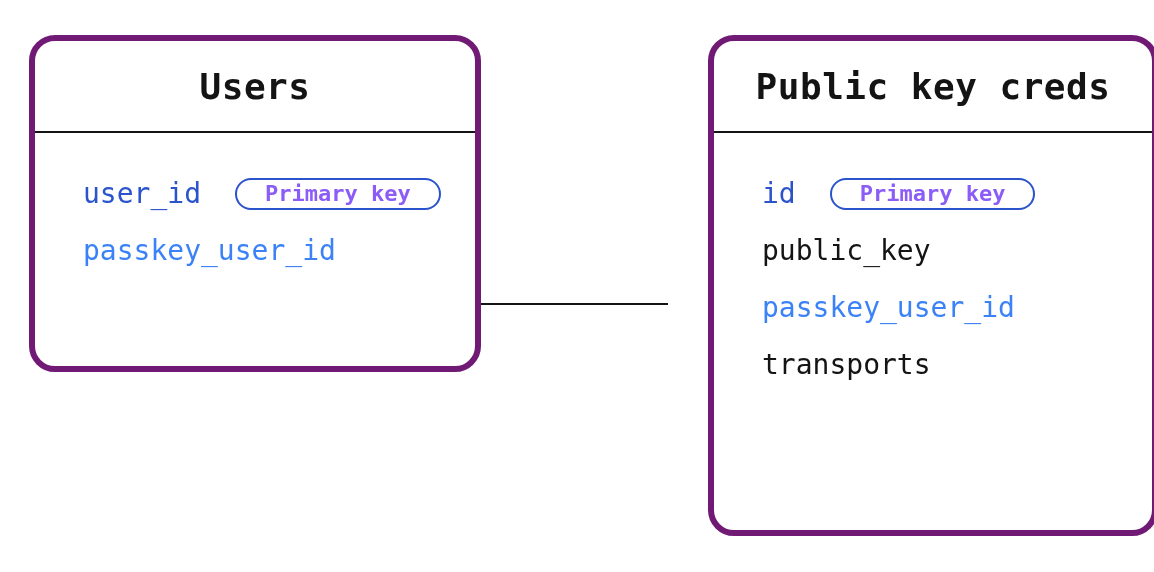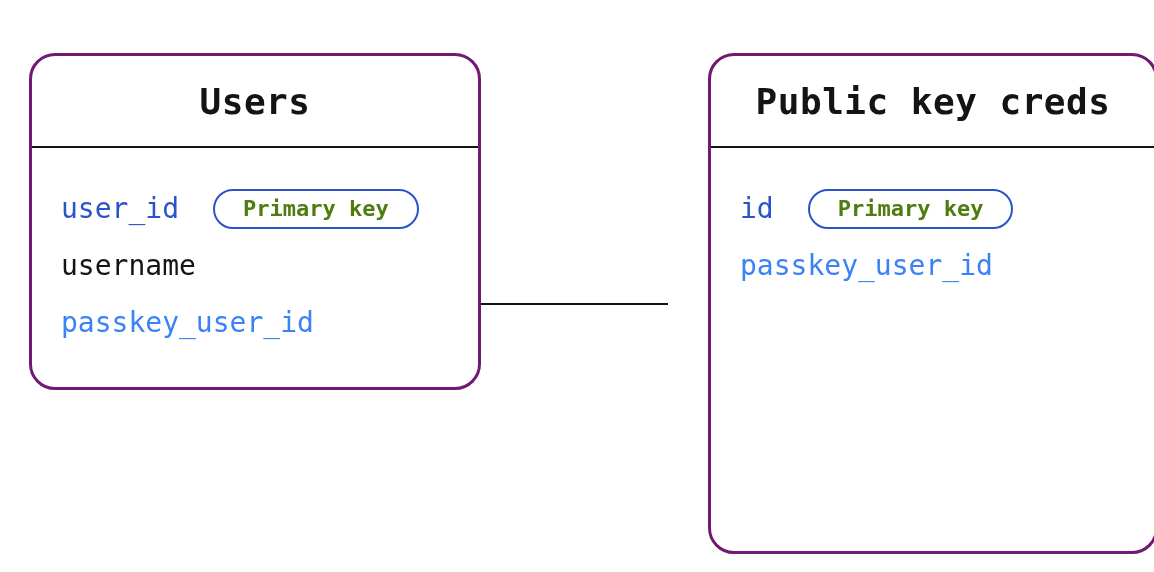--- a/index.html
+++ b/index.html
@@ -14,10 +14,9 @@
   .table-box {
     position: absolute;
     background: #ffffff;
-    border: 3px solid #701a75;
+    border: 6px solid #701a75;
     border-radius: 26px;
     box-sizing: border-box;
-    margin-top: 18px;
   }
   .tb-users { left: 29px; top: 35px; width: 452px; height: 337px; }
   .tb-pkc   { left: 708px; top: 35px; width: 450px; height: 501px; }

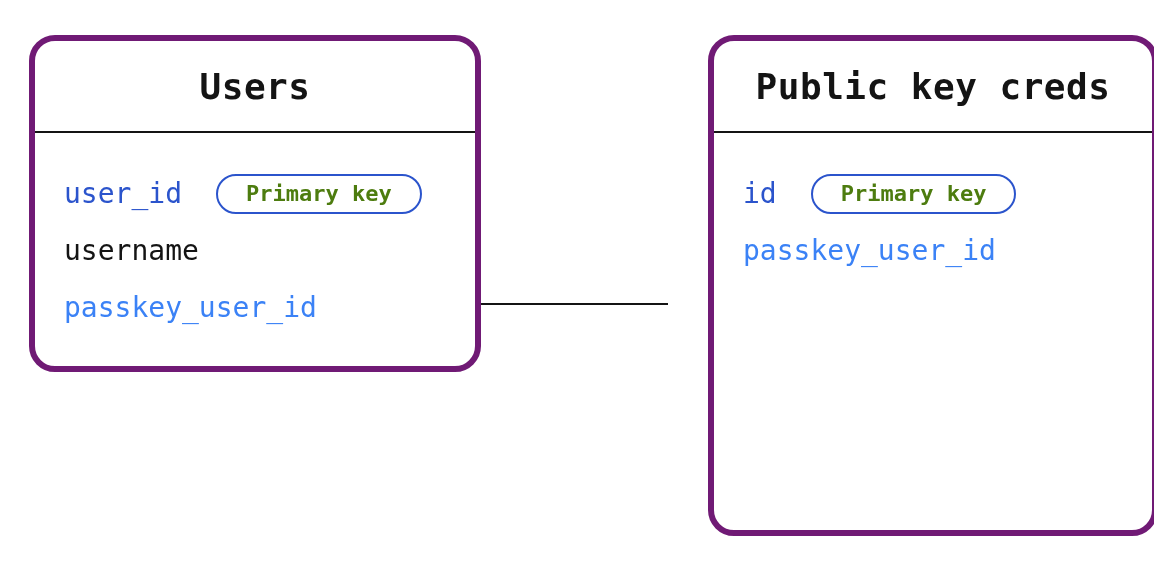--- a/index.html
+++ b/index.html
@@ -31,7 +31,7 @@
     letter-spacing: 0.5px;
     color: #141414;
   }
-  .fields { padding: 32px 0 0 29px; }
+  .fields { padding: 32px 0 0 48px; }
   .field-row {
     height: 57px;
     display: flex;

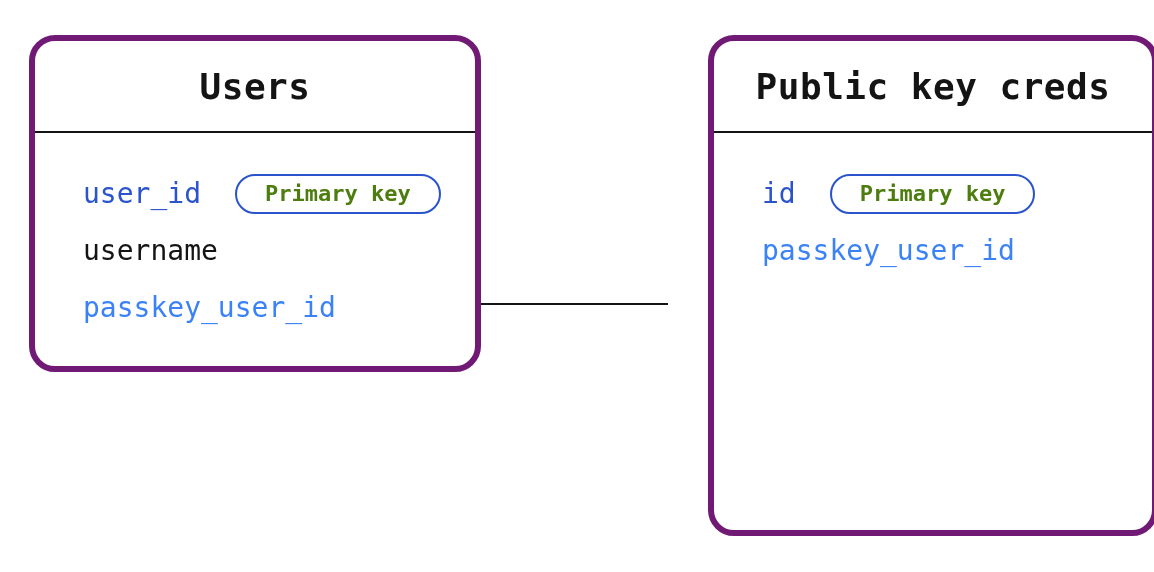--- a/index.html
+++ b/index.html
@@ -47,11 +47,11 @@
     display: inline-flex;
     align-items: center;
     justify-content: center;
-    height: 40px;
+    height: 32px;
     padding: 0 28px;
     border: 2px solid #2b54cc;
     border-radius: 20px;
-    color: #4d7c0f;
+    color: #8b5cf6;
     font-size: 22px;
     font-weight: 700;
     box-sizing: border-box;

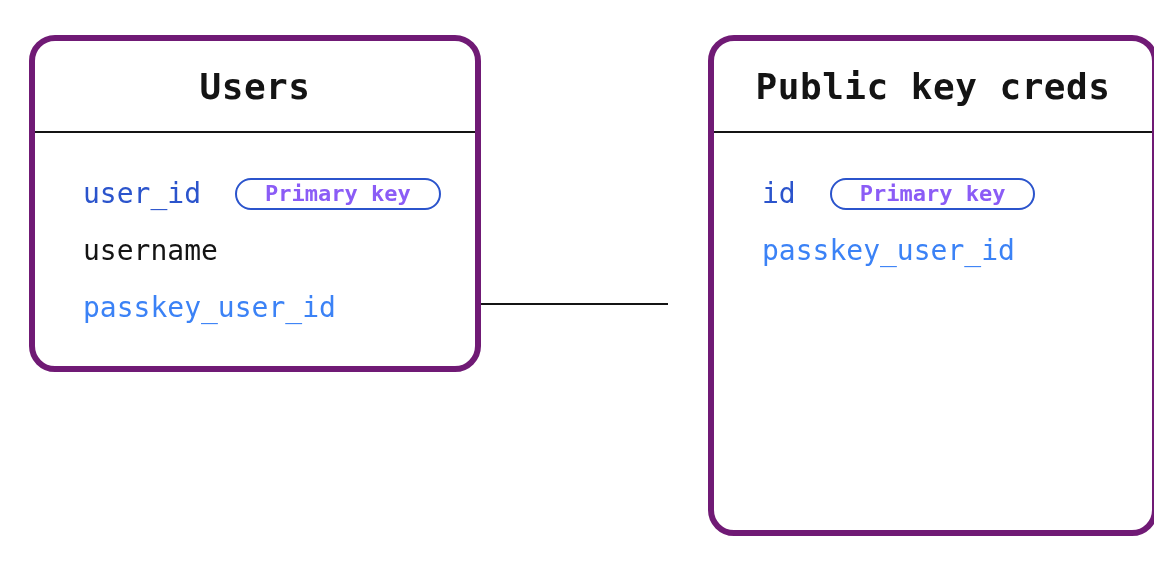--- a/index.html
+++ b/index.html
@@ -80,9 +80,6 @@
         <span class="badge">Primary key</span>
       </div>
       <div class="field-row">
-        <span>username</span>
-      </div>
-      <div class="field-row">
         <span class="fn-fk">passkey_user_id</span>
       </div>
     </div>

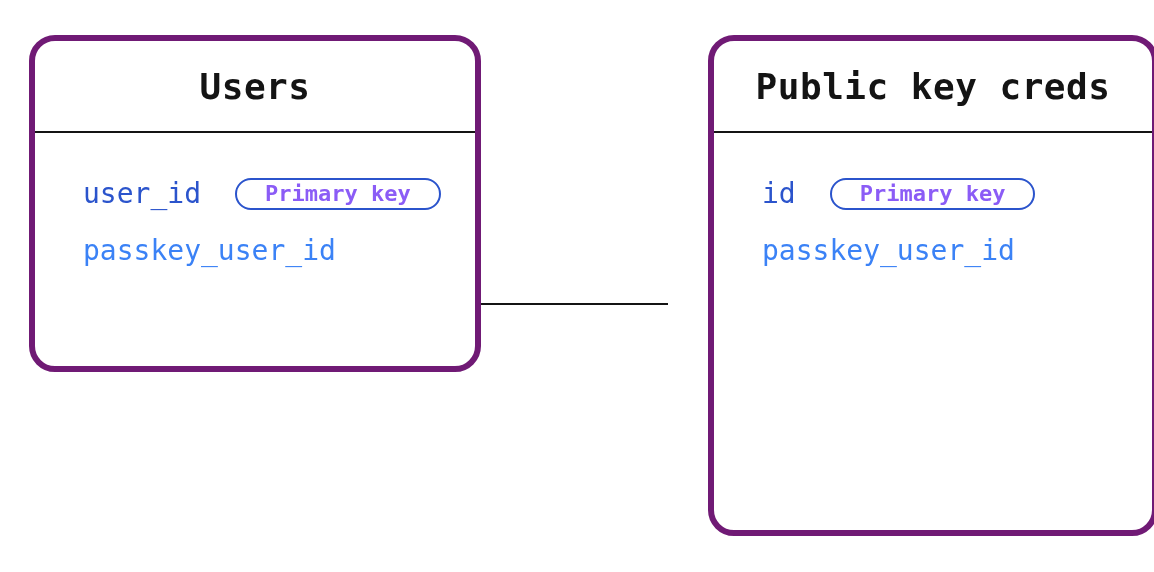--- a/index.html
+++ b/index.html
@@ -93,6 +93,9 @@
         <span class="badge">Primary key</span>
       </div>
       <div class="field-row">
+        <span>public_key</span>
+      </div>
+      <div class="field-row">
         <span class="fn-fk">passkey_user_id</span>
       </div>
     </div>

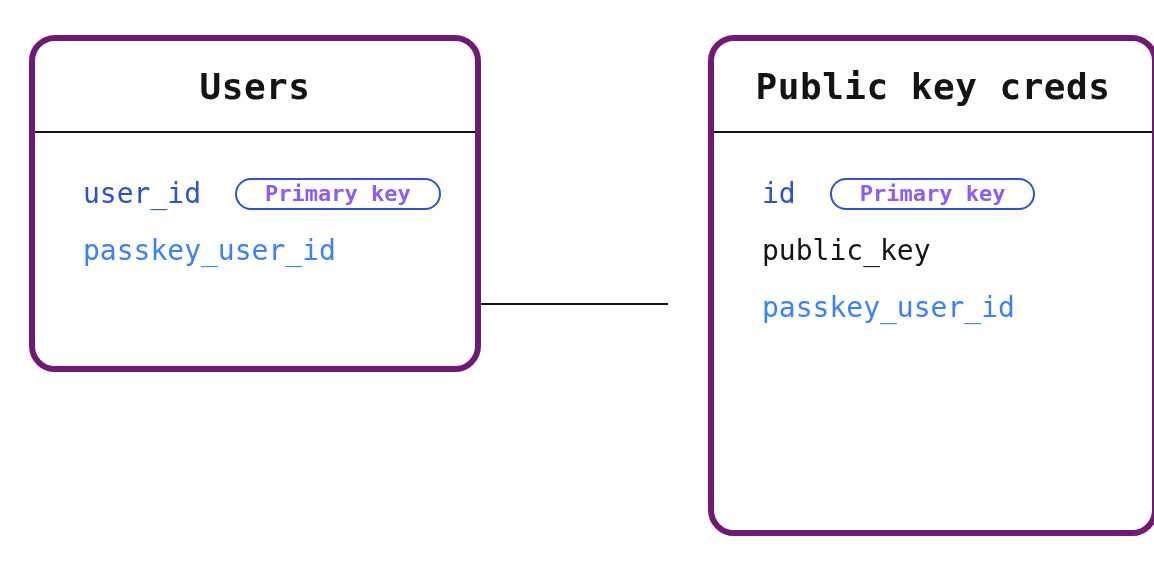--- a/index.html
+++ b/index.html
@@ -98,6 +98,9 @@
       <div class="field-row">
         <span class="fn-fk">passkey_user_id</span>
       </div>
+      <div class="field-row">
+        <span>transports</span>
+      </div>
     </div>
   </div>
 

